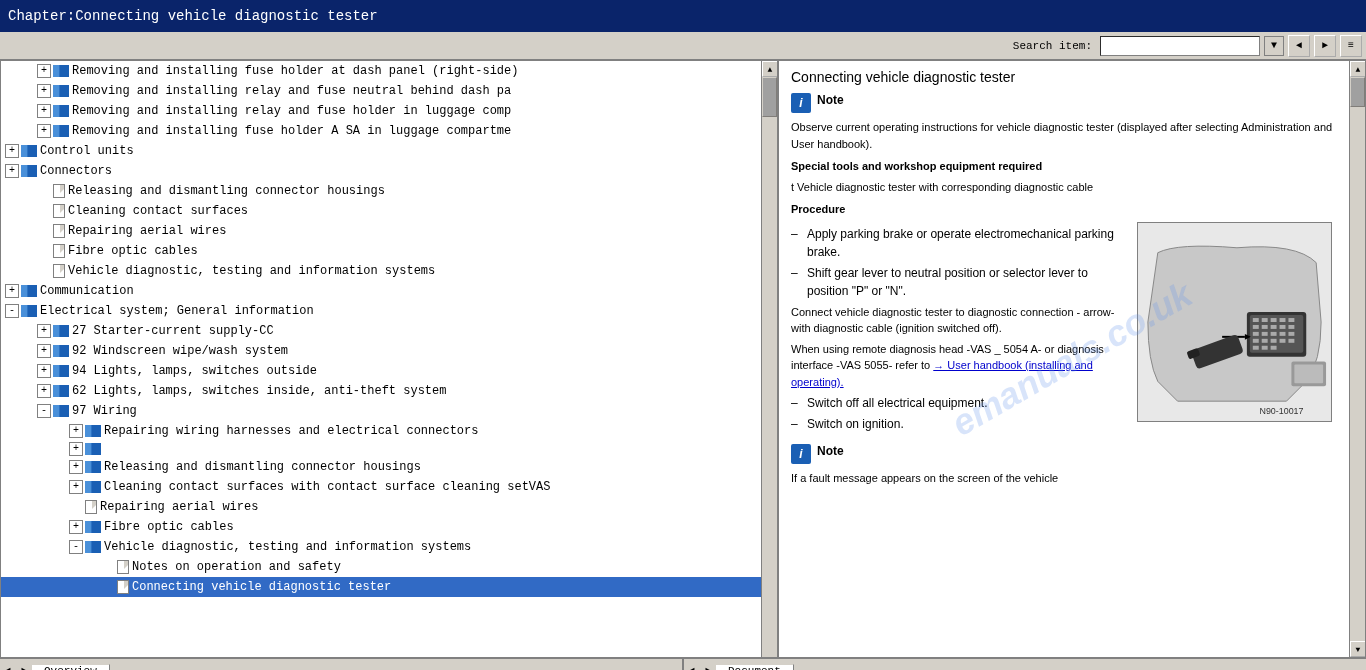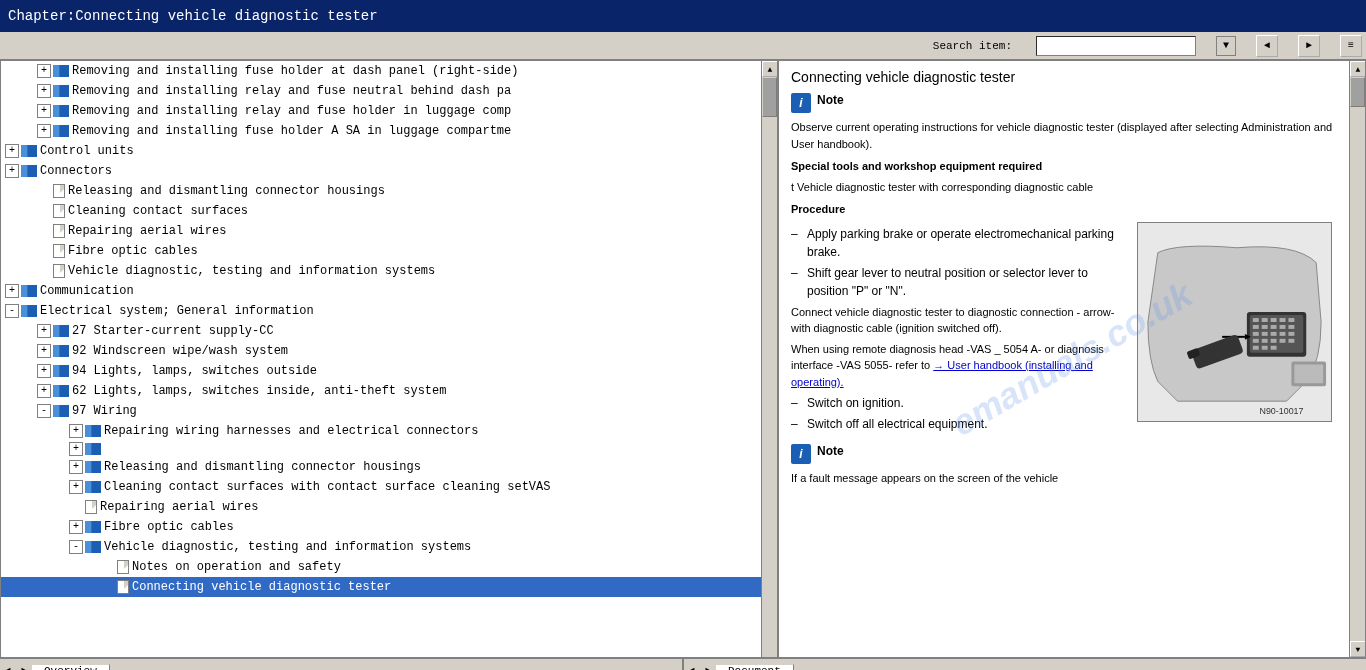--- a/index.html
+++ b/index.html
@@ -23,7 +23,7 @@
       display: flex;
       align-items: center;
       padding: 0 4px;
-      gap: 20px;
+      gap: 4px;
       border-bottom: 1px solid #808080;
     }
     

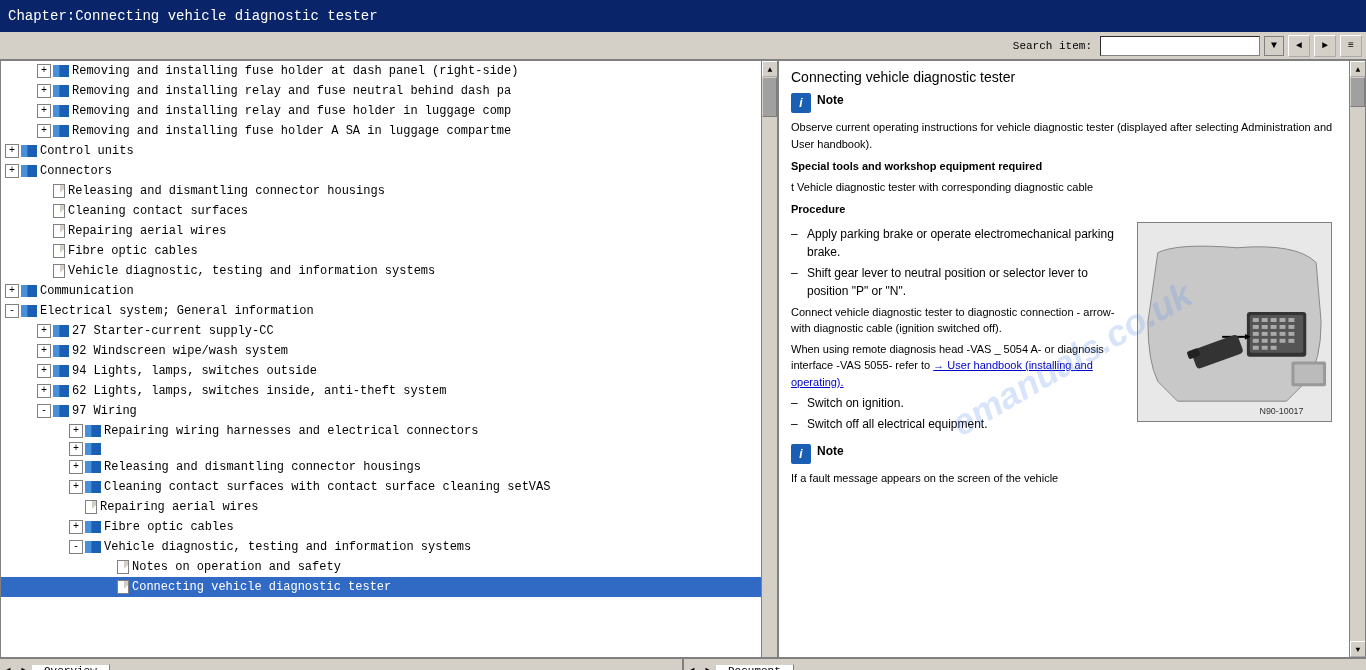--- a/index.html
+++ b/index.html
@@ -564,8 +564,8 @@
             <div class="bullet-item">Shift gear lever to neutral position or selector lever to position "P" or "N".</div>
             <div class="doc-para" style="padding-left:0;margin-top:4px;">Connect vehicle diagnostic tester to diagnostic connection - arrow- with diagnostic cable (ignition switched off).</div>
             <div class="doc-para">When using remote diagnosis head -VAS _ 5054 A- or diagnosis interface -VAS 5055- refer to <span class="link-text">→ User handbook (installing and operating).</span></div>
+            <div class="bullet-item">Switch off all electrical equipment.</div>
             <div class="bullet-item">Switch on ignition.</div>
-            <div class="bullet-item">Switch off all electrical equipment.</div>
           </div>
           <div class="image-col">
             <div class="diag-image">

